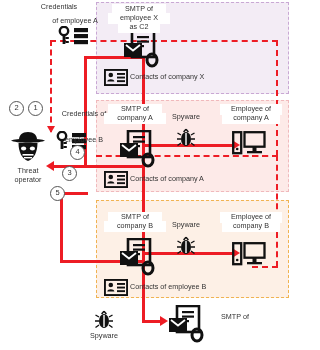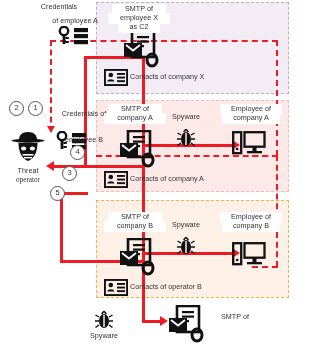--- a/index.html
+++ b/index.html
@@ -300,7 +300,7 @@
   <div class="lbl plain" style="left:50px; top:136px; width:68px;">employee B</div>
 
   <div class="lbl plain" style="left:6px; top:167px; width:44px;">Threat</div>
-  <div class="lbl plain" style="left:3px; top:176px; width:50px;font-family:Liberation Serif, serif;">operator</div>
+  <div class="lbl plain" style="left:3px; top:176px; width:50px;">operator</div>
 
   <div class="lbl" style="left:112px; top:4px; width:50px;">SMTP of</div>
   <div class="lbl" style="left:108px; top:13px; width:58px;">employee X</div>

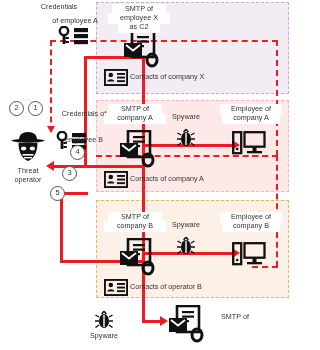--- a/index.html
+++ b/index.html
@@ -319,7 +319,7 @@
   <div class="lbl plain" style="left:163px; top:221px; width:46px;">Spyware</div>
   <div class="lbl" style="left:220px; top:212px; width:58px;">Employee of</div>
   <div class="lbl" style="left:222px; top:221px; width:54px;">company B</div>
-  <div class="lbl plain" style="left:130px; top:283px; width:110px; text-align:left;">Contacts of operator B</div>
+  <div class="lbl plain" style="left:130px; top:283px; width:110px; text-align:left;">Contacts of employee B</div>
 
   <div class="lbl plain" style="left:81px; top:332px; width:46px;">Spyware</div>
   <div class="lbl plain" style="left:210px; top:313px; width:50px;">SMTP of</div>

